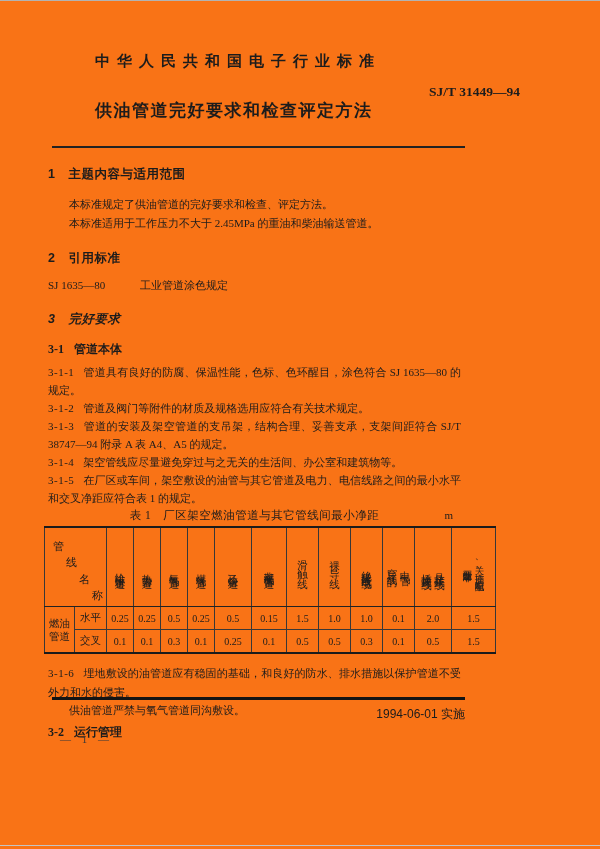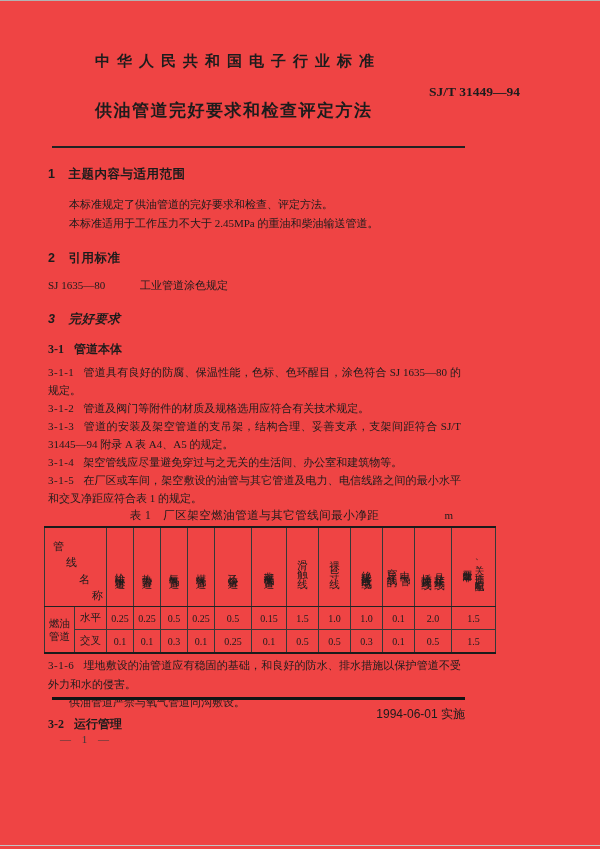--- a/index.html
+++ b/index.html
@@ -4,7 +4,7 @@
 <style>
   html,body{margin:0;padding:0;background:#ffffff;}
   .page{
-    position:relative;width:600px;height:849px;background:#ef4444;
+    position:relative;width:600px;height:849px;background:#f97316;
     font-family:"Liberation Serif",serif;color:#1c1c1c;overflow:hidden;
   }
   .scan-edge-top{position:absolute;top:0;left:0;right:0;height:1px;background:#b3b3b3;}

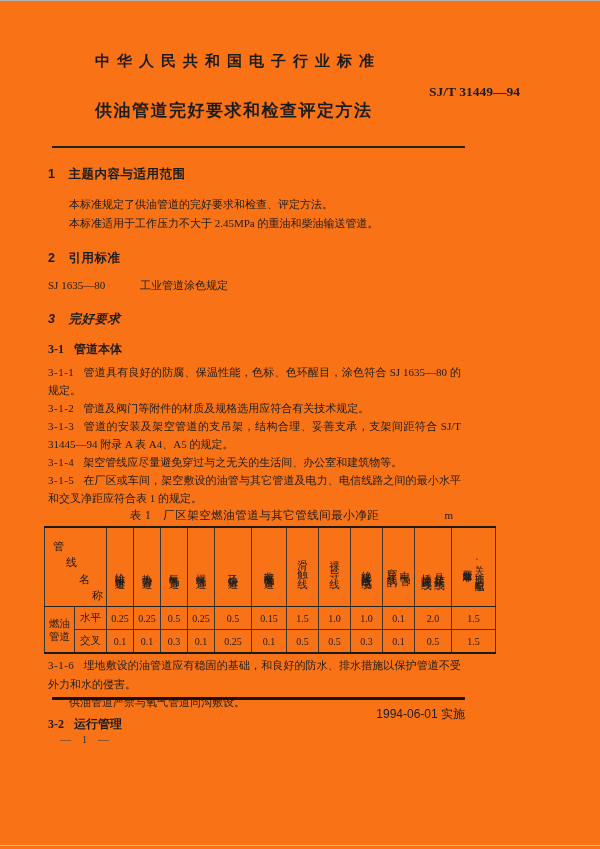--- a/index.html
+++ b/index.html
@@ -101,7 +101,7 @@
     <div class="items">
       <p class="item"><span class="num">3-1-1</span><span>管道具有良好的防腐、保温性能，色标、色环醒目，涂色符合 SJ 1635—80 的规定。</span></p>
       <p class="item"><span class="num">3-1-2</span><span>管道及阀门等附件的材质及规格选用应符合有关技术规定。</span></p>
-      <p class="item"><span class="num">3-1-3</span><span>管道的安装及架空管道的支吊架，结构合理、妥善支承，支架间距符合 SJ/T 31445—94 附录 A 表 A4、A5 的规定。</span></p>
+      <p class="item"><span class="num">3-1-3</span><span>管道的安装及架空管道的支吊架，结构合理、妥善支承，支架间距符合 SJ/T 38747—94 附录 A 表 A4、A5 的规定。</span></p>
       <p class="item"><span class="num">3-1-4</span><span>架空管线应尽量避免穿过与之无关的生活间、办公室和建筑物等。</span></p>
       <p class="item"><span class="num">3-1-5</span><span>在厂区或车间，架空敷设的油管与其它管道及电力、电信线路之间的最小水平和交叉净距应符合表 1 的规定。</span></p>
     </div>

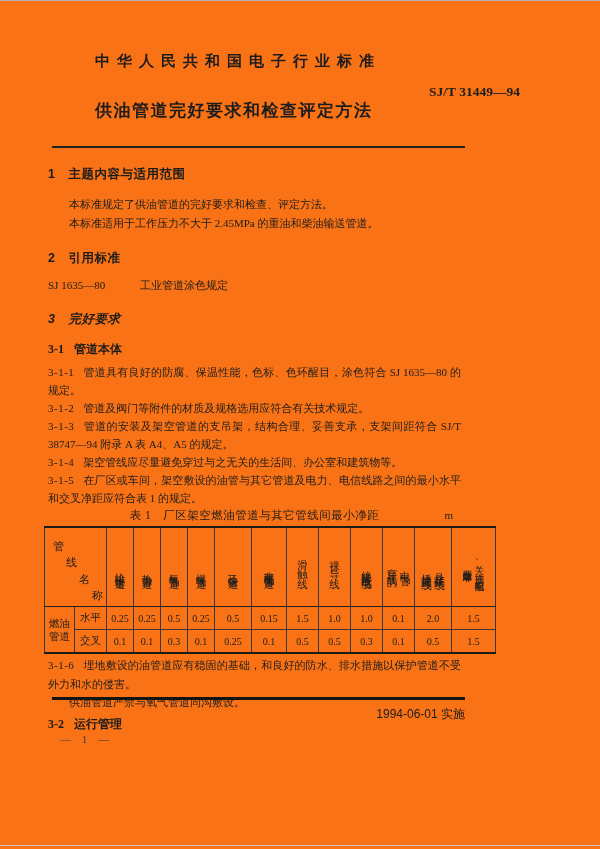--- a/index.html
+++ b/index.html
@@ -38,7 +38,7 @@
   .item{font-size:11px;line-height:18px;margin:0;text-align:justify;}
   .items{margin-top:5px;}
   .item .num{margin-right:9px;letter-spacing:0.5px;}
-  .after-table{margin-top:2px;line-height:18.5px;}
+  .after-table{margin-top:10px;line-height:18.5px;}
   .note-line{margin-top:0;}
   .h3.h-32{margin-top:4px;}
 

